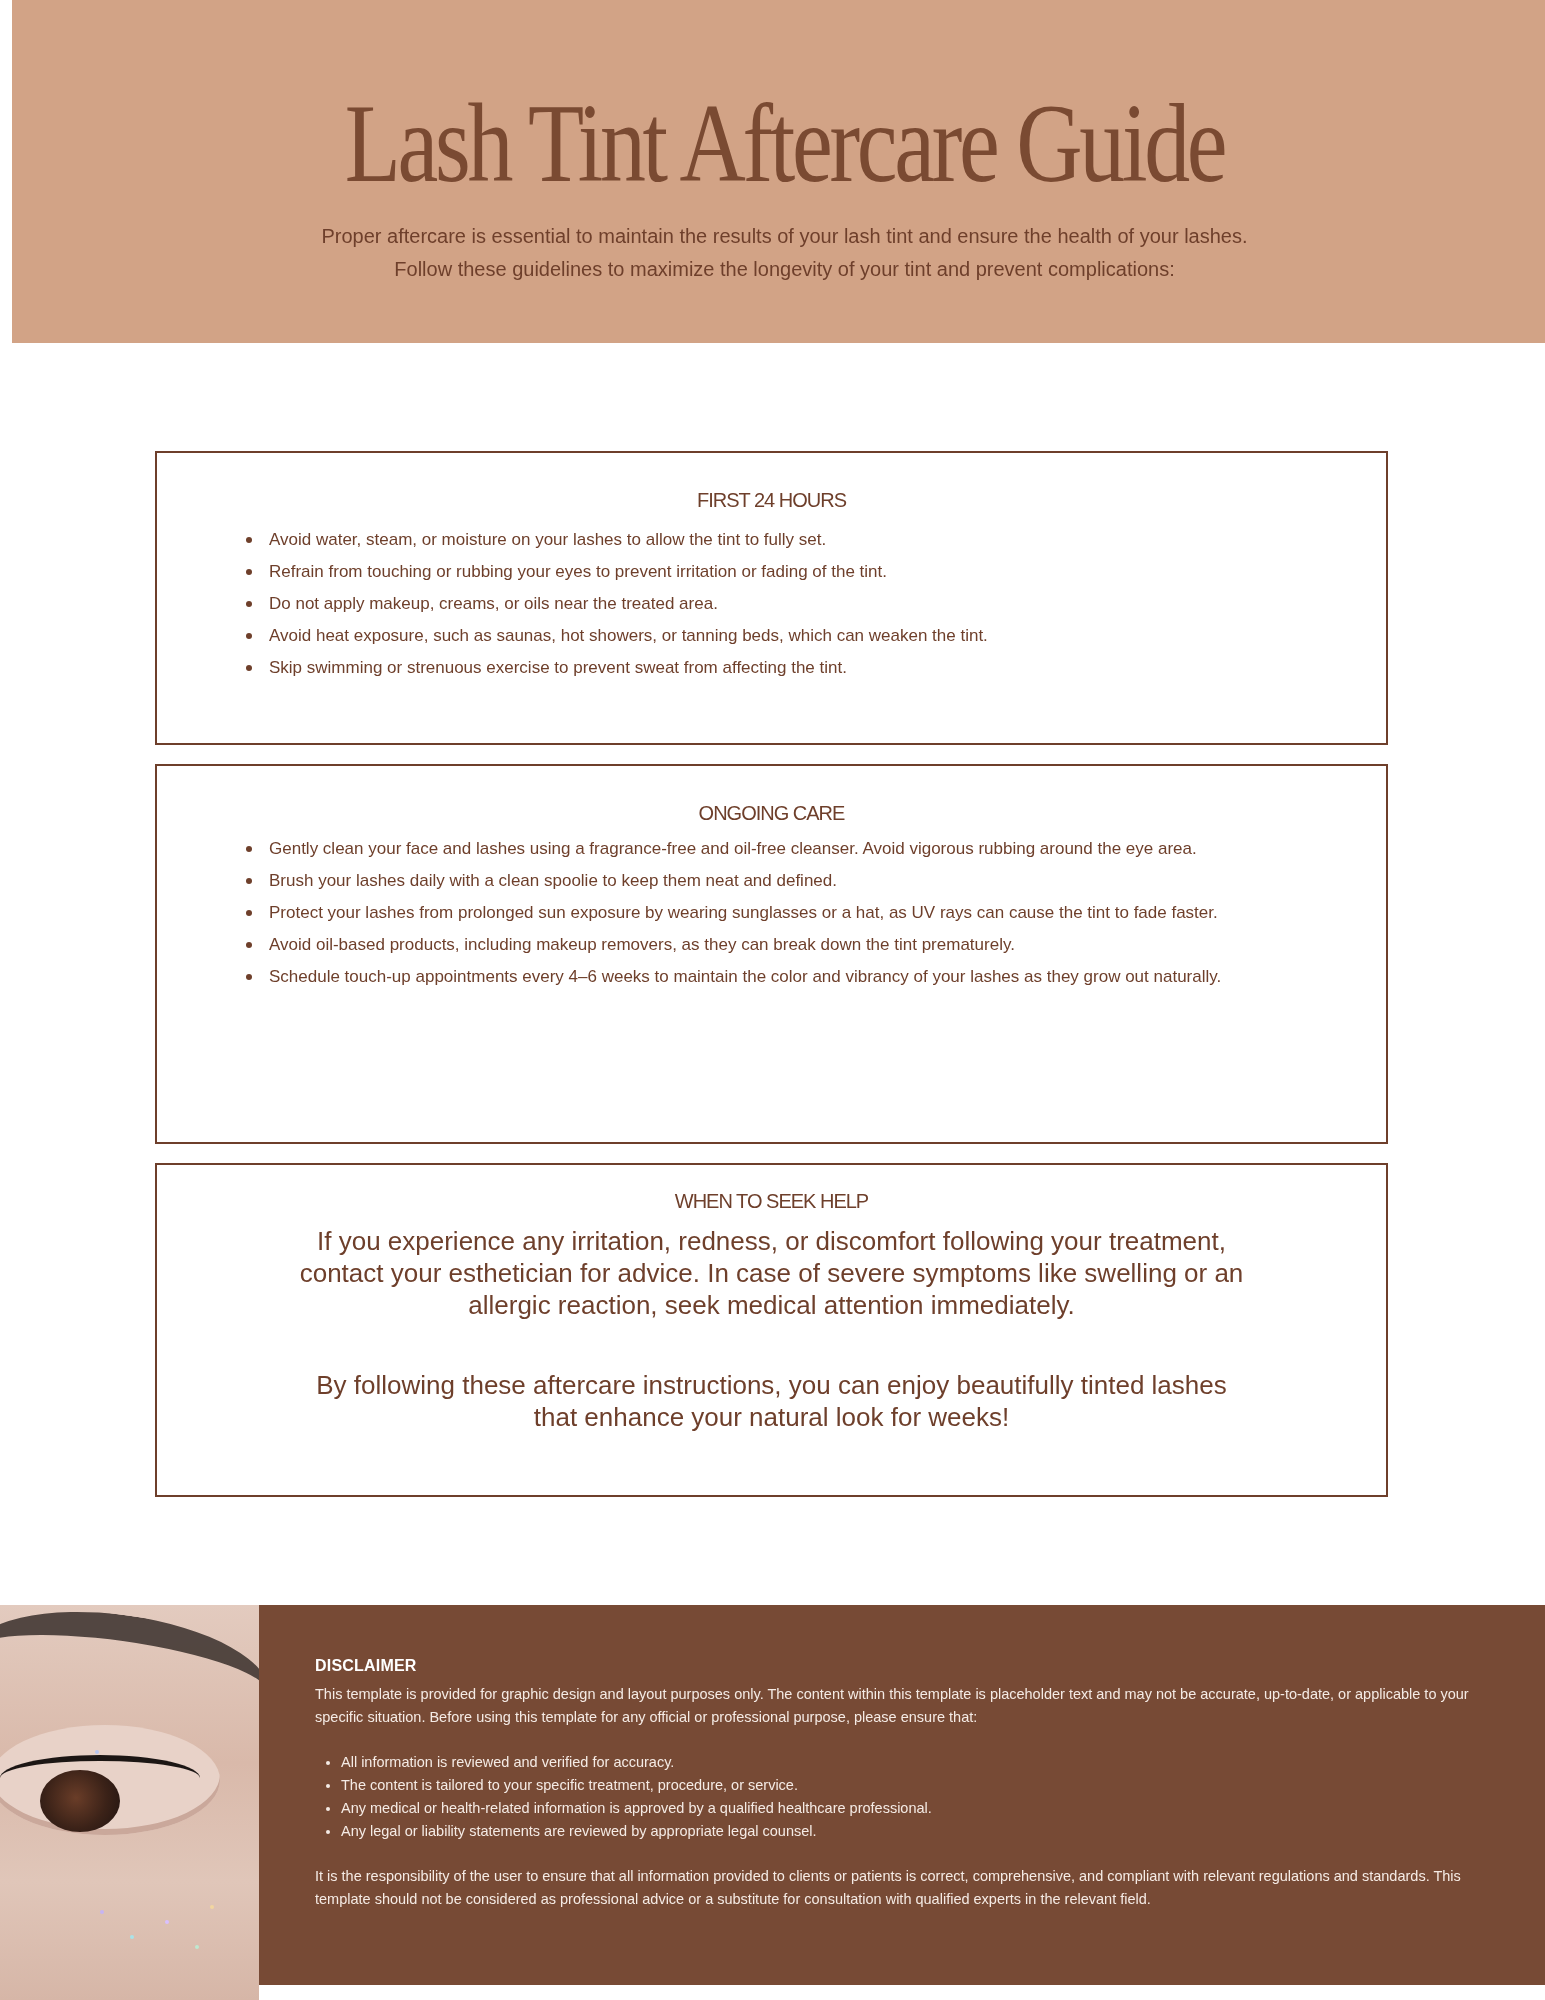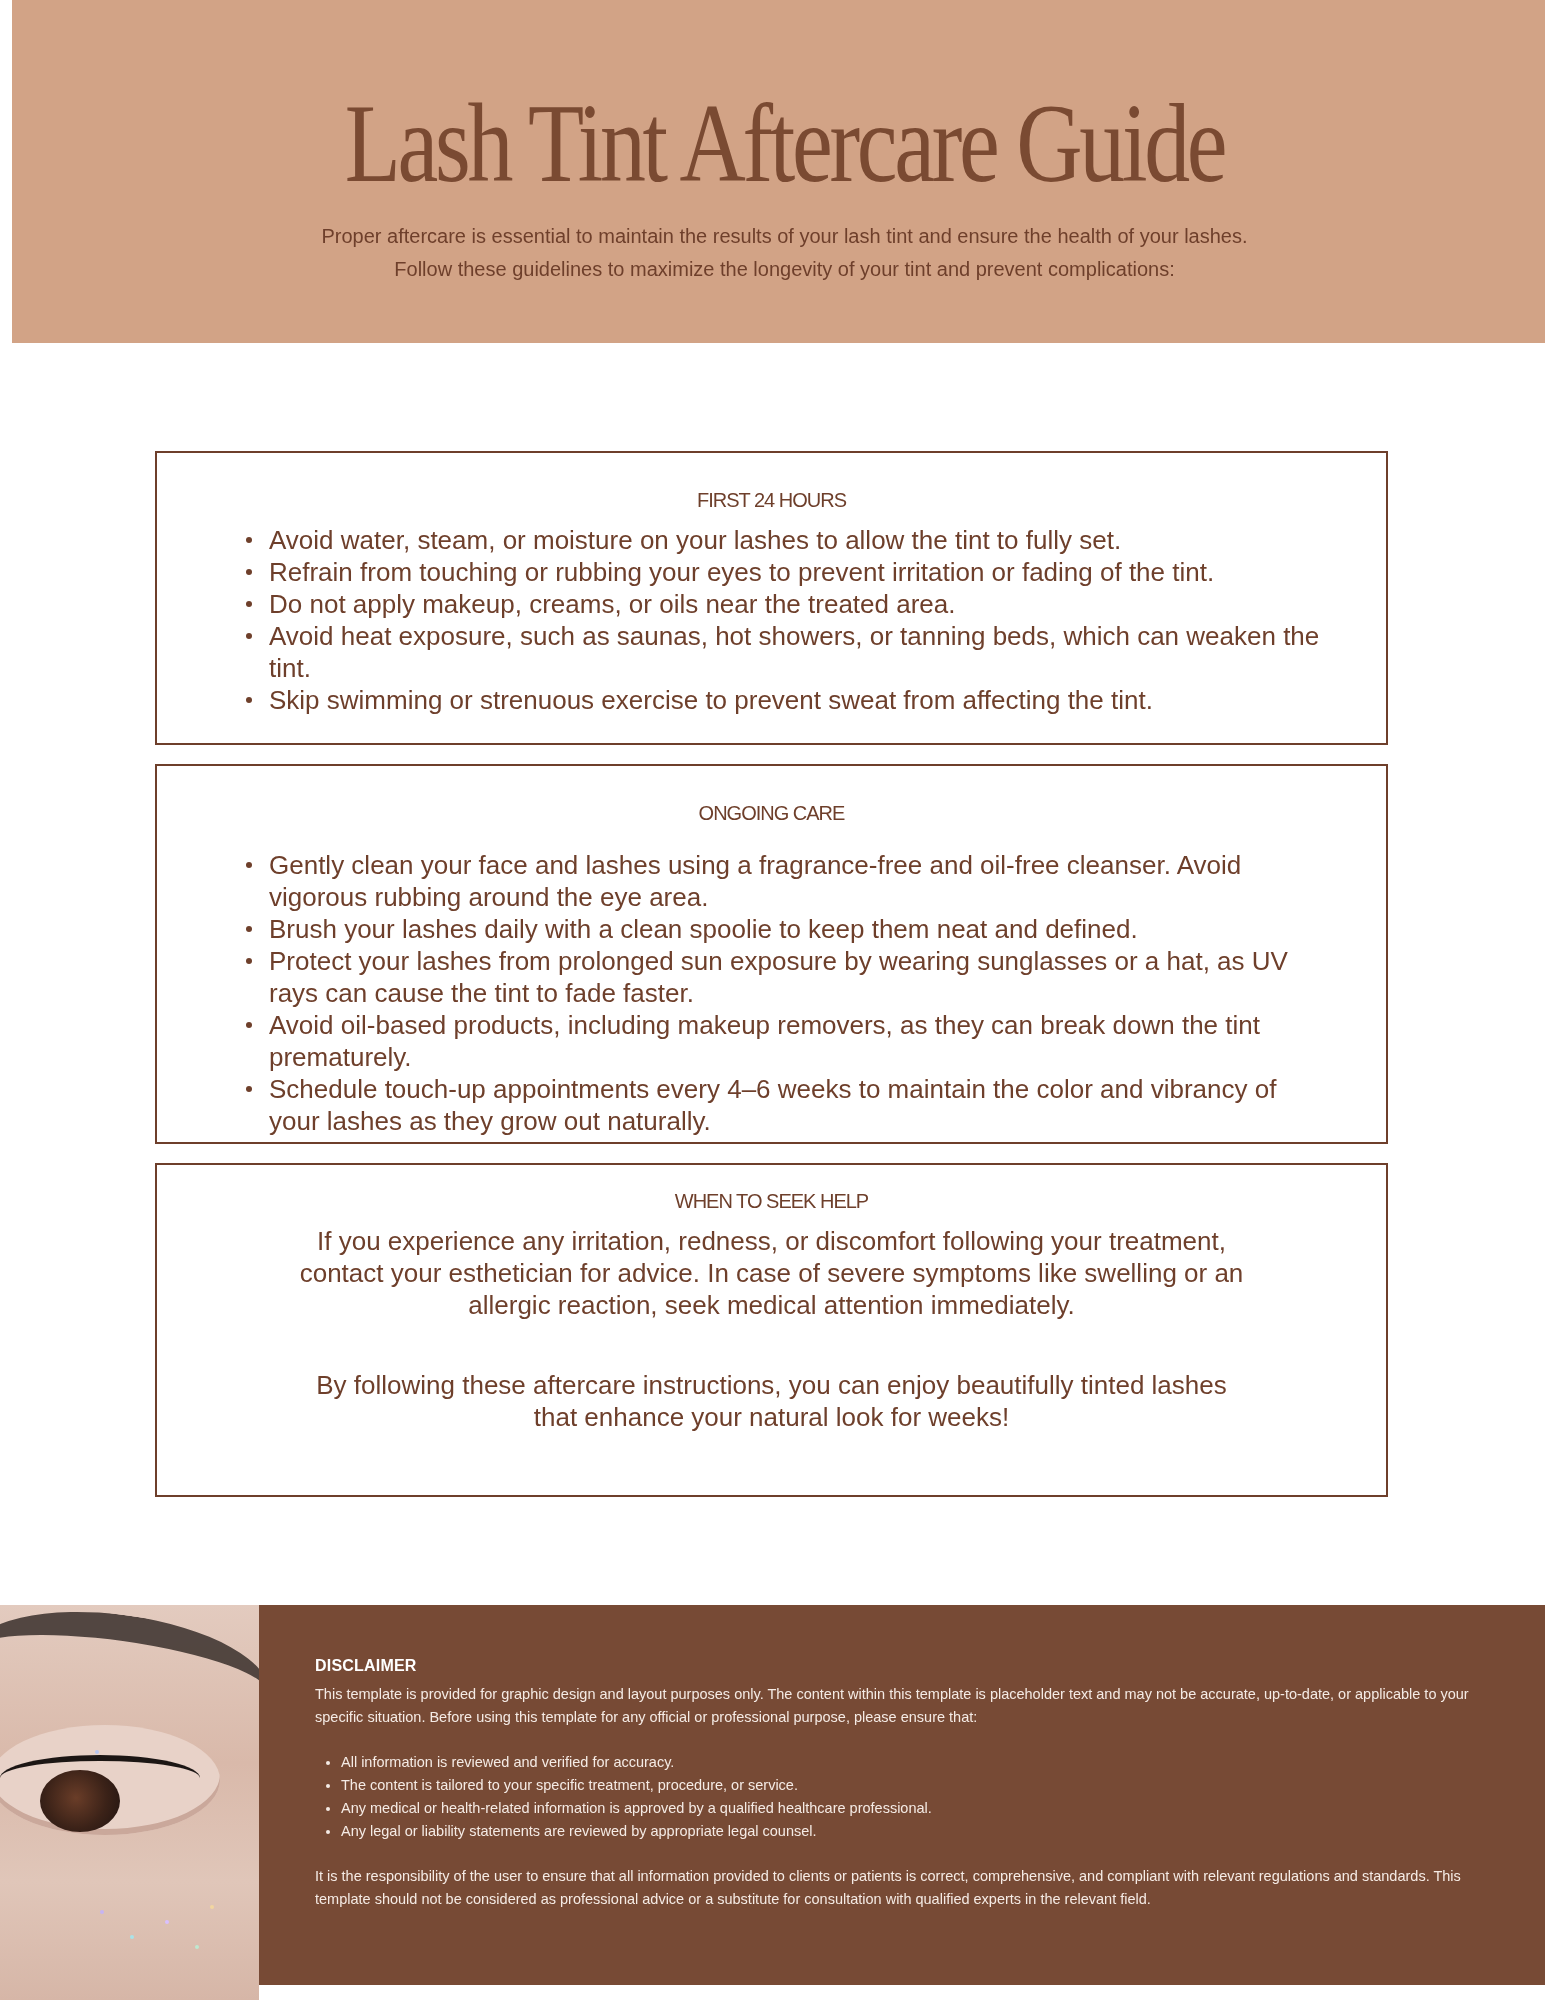--- a/index.html
+++ b/index.html
@@ -11,7 +11,7 @@
   .box { position: absolute; left: 155px; width: 1233px; border: 2px solid #6e3f2b; box-sizing: border-box; background: #fff; }
   .box h2 { margin: 0; text-align: center; font-weight: normal; font-size: 20px; letter-spacing: -1px; color: #6e3f2b; }
   .box ul { margin: 0; padding: 0 0 0 112px; list-style: none; }
-  .box li { position: relative; font-size: 26px; line-height: 32px; color: #6e3f2b; padding-right: 61px; }
+  .box li { position: relative; font-size: 17px; line-height: 32px; color: #6e3f2b; padding-right: 61px; }
   .box li::before { content: ""; position: absolute; left: -23px; top: 13px; width: 6px; height: 6px; border-radius: 50%; background: #6e3f2b; }
   .box p { margin: 0; text-align: center; font-size: 26px; line-height: 32px; color: #6e3f2b; padding: 0 140px; }
   #box1 { top: 451px; height: 294px; }

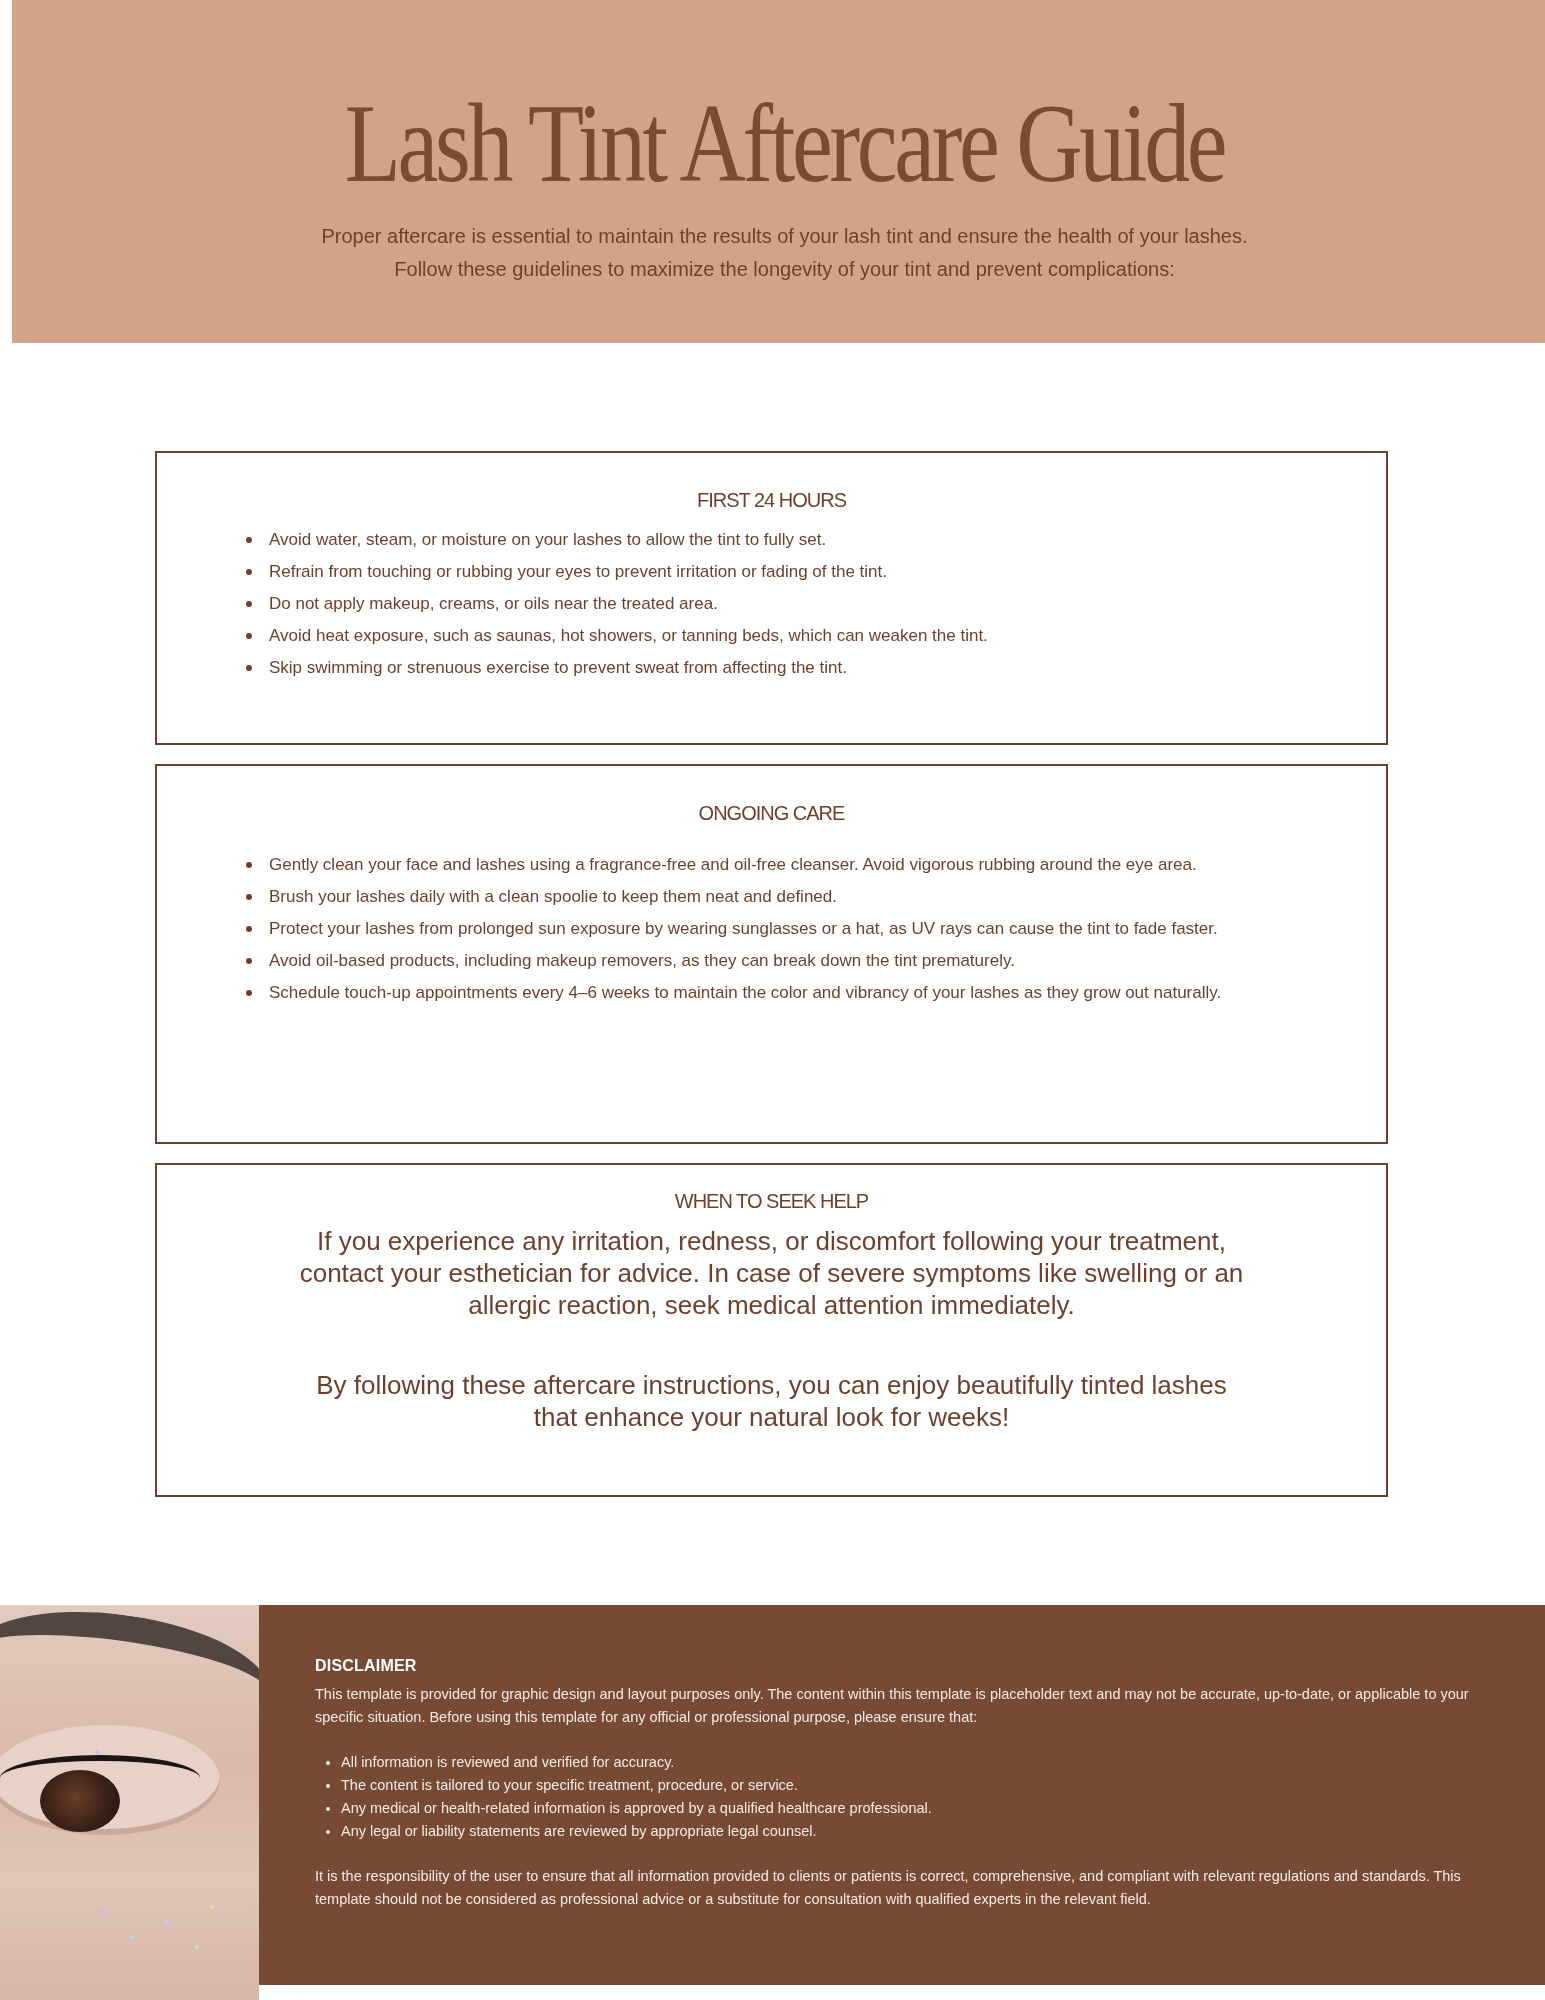--- a/index.html
+++ b/index.html
@@ -19,7 +19,7 @@
   #box1 ul { margin-top: 12px; }
   #box2 { top: 764px; height: 380px; }
   #box2 h2 { margin-top: 36px; }
-  #box2 ul { margin-top: 24px; }
+  #box2 ul { margin-top: 8px; }
   #box3 { top: 1163px; height: 334px; }
   #box3 h2 { margin-top: 25px; }
   #box3 p.first { margin-top: 12px; }

